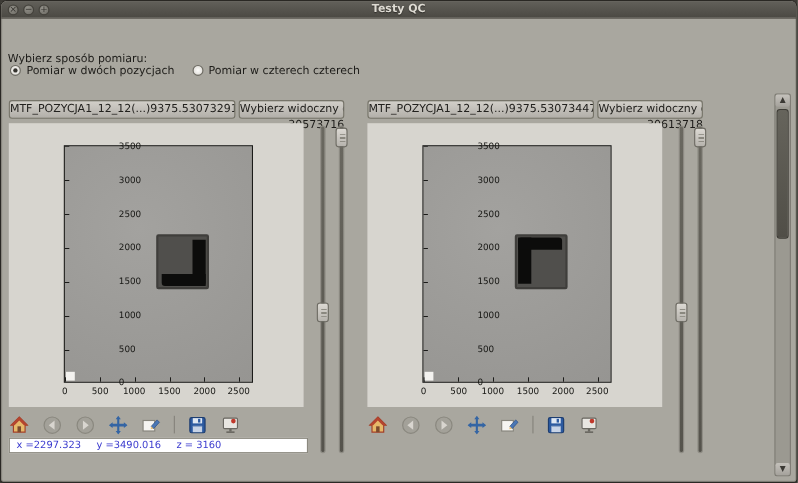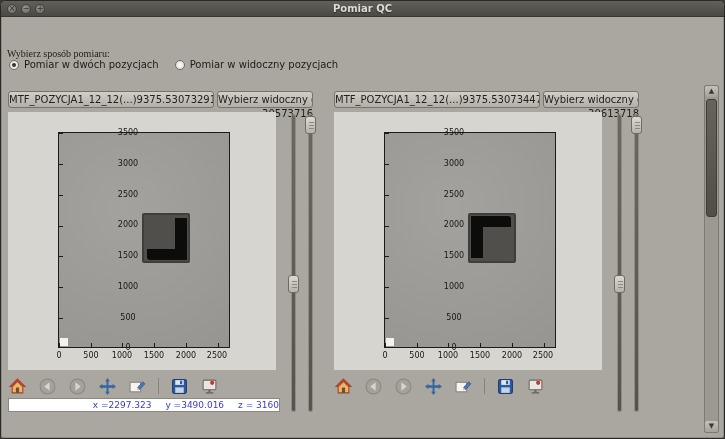--- a/index.html
+++ b/index.html
@@ -102,7 +102,7 @@
       <div class="winbtn">−</div>
       <div class="winbtn">+</div>
     </div>
-    <div class="title">Pomiar QC</div>
+    <div class="title">Testy QC</div>
   </div>
 
 

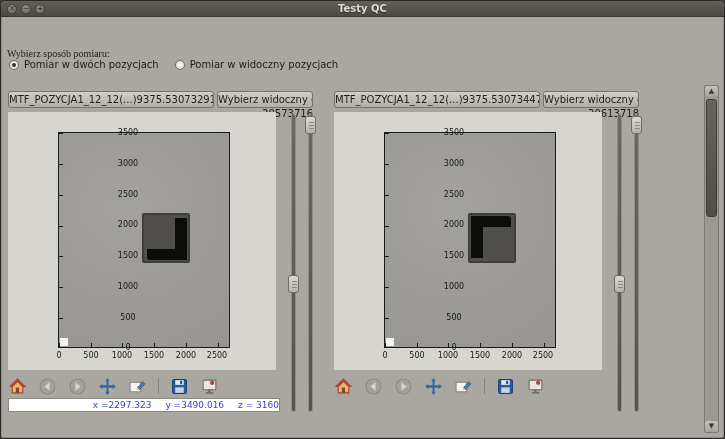--- a/index.html
+++ b/index.html
@@ -27,7 +27,7 @@
          border-radius:3px 3px 0 0; }
   .tab.active { background:linear-gradient(#cbc8c2,#b5b2ac); border-top:2px solid #7db32a; padding-top:0; }
   
-  .section-label { position:absolute; left:6px; top:47px; font-size:10px; color:#1d1c19;font-family:Liberation Serif, serif; }
+  .section-label { position:absolute; left:6px; top:47px; font-size:10px; color:#1d1c19; }
   .radio-row { position:absolute; left:8px; top:58px; display:flex; align-items:flex-end; font-size:10px; color:#1d1c19; }
   .radio { width:10px; height:10px; border-radius:50%; border:1px solid #6f6d65;
            background:radial-gradient(#fdfdfb,#d8d5cf); margin-right:5px; position:relative; }

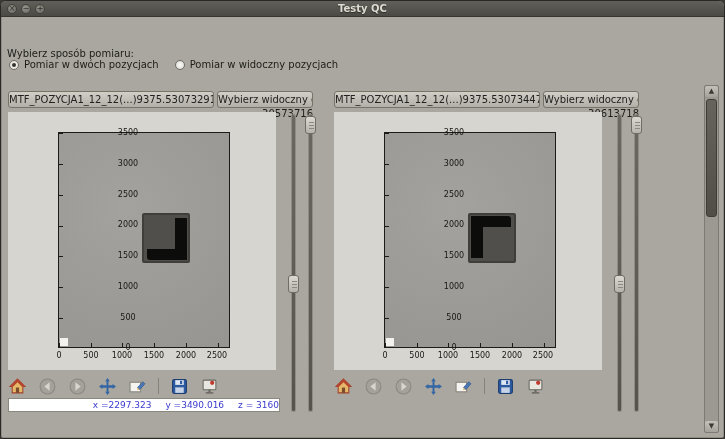--- a/index.html
+++ b/index.html
@@ -28,7 +28,7 @@
   .tab.active { background:linear-gradient(#cbc8c2,#b5b2ac); border-top:2px solid #7db32a; padding-top:0; }
   
   .section-label { position:absolute; left:6px; top:47px; font-size:10px; color:#1d1c19; }
-  .radio-row { position:absolute; left:8px; top:58px; display:flex; align-items:flex-end; font-size:10px; color:#1d1c19; }
+  .radio-row { position:absolute; left:8px; top:58px; display:flex; align-items:flex-start; font-size:10px; color:#1d1c19; }
   .radio { width:10px; height:10px; border-radius:50%; border:1px solid #6f6d65;
            background:radial-gradient(#fdfdfb,#d8d5cf); margin-right:5px; position:relative; }
   .radio.checked::after { content:""; position:absolute; left:2px; top:2px; width:4px; height:4px;

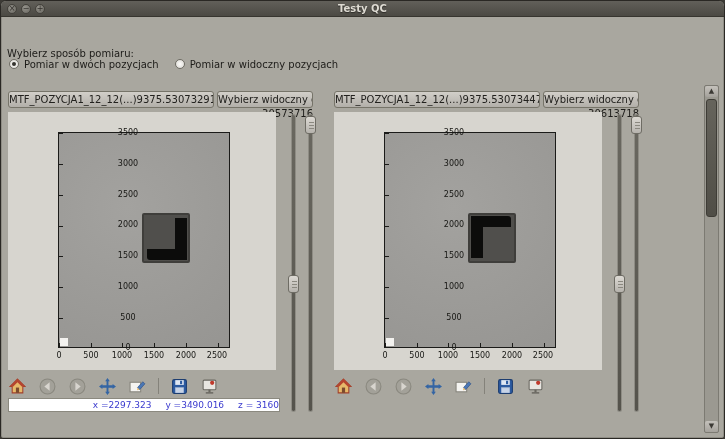--- a/index.html
+++ b/index.html
@@ -112,7 +112,7 @@
     <div class="radio checked"></div>
     <div class="radio-label">Pomiar w dwóch pozycjach</div>
     <div class="radio"></div>
-    <div class="radio-label">Pomiar w widoczny pozycjach</div>
+    <div class="radio-label">Pomiar w czterech czterech</div>
   </div>
 
   <div class="panel left">

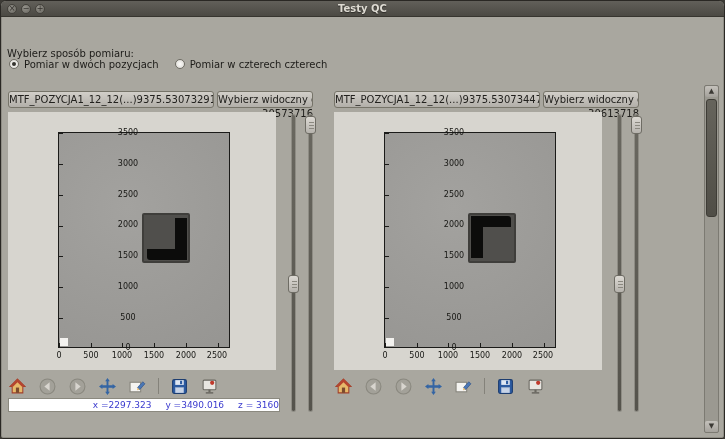--- a/index.html
+++ b/index.html
@@ -51,7 +51,7 @@
           background:repeating-linear-gradient(to right,#1b1b19 0 1px,transparent 1px 31.7px); }
   .ytickmarks { position:absolute; left:0; top:0; width:4px; height:100%;
           background:repeating-linear-gradient(to bottom,#1b1b19 0 1px,transparent 1px 30.85px); }
-  .yticks span { position:absolute; right:128px; width:40px; text-align:center; font-size:8px; color:#161613; }
+  .yticks span { position:absolute; right:128px; width:40px; text-align:left; font-size:8px; color:#161613; }
   .xticks span { position:absolute; top:239px; transform:translateX(-50%); font-size:8px; color:#161613; }
   .phantom { position:absolute; left:83px; top:80px; width:48px; height:50px;
              background:#504f4c; border:2px solid #3f3e3b; border-radius:2px; }

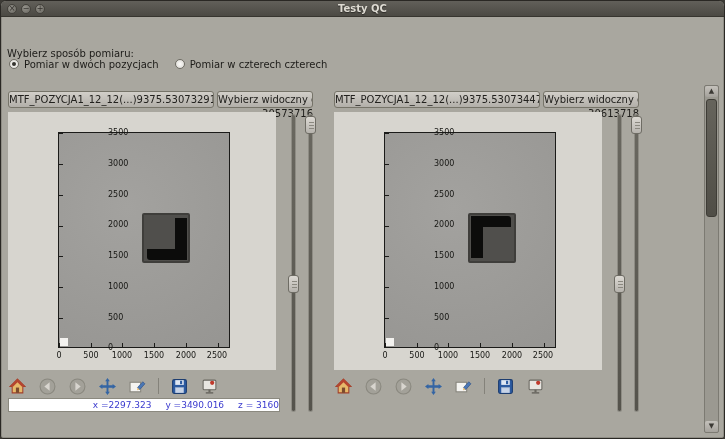--- a/index.html
+++ b/index.html
@@ -79,7 +79,7 @@
   .tool-sep { width:1px; height:16px; background:#84827a; }
   
   .statusbar { position:absolute; left:1px; top:309px; width:272px; height:14px; background:#ffffff;
-               border:1px solid #8b897f; font-size:9px; color:#3a3ace; line-height:12px; white-space:nowrap;text-align:right; }
+               border:1px solid #8b897f; font-size:9px; color:#3a3ace; line-height:12px; white-space:nowrap; }
   .statusbar span { margin-left:6px; }
   .statusbar span + span { margin-left:14px; }
   

